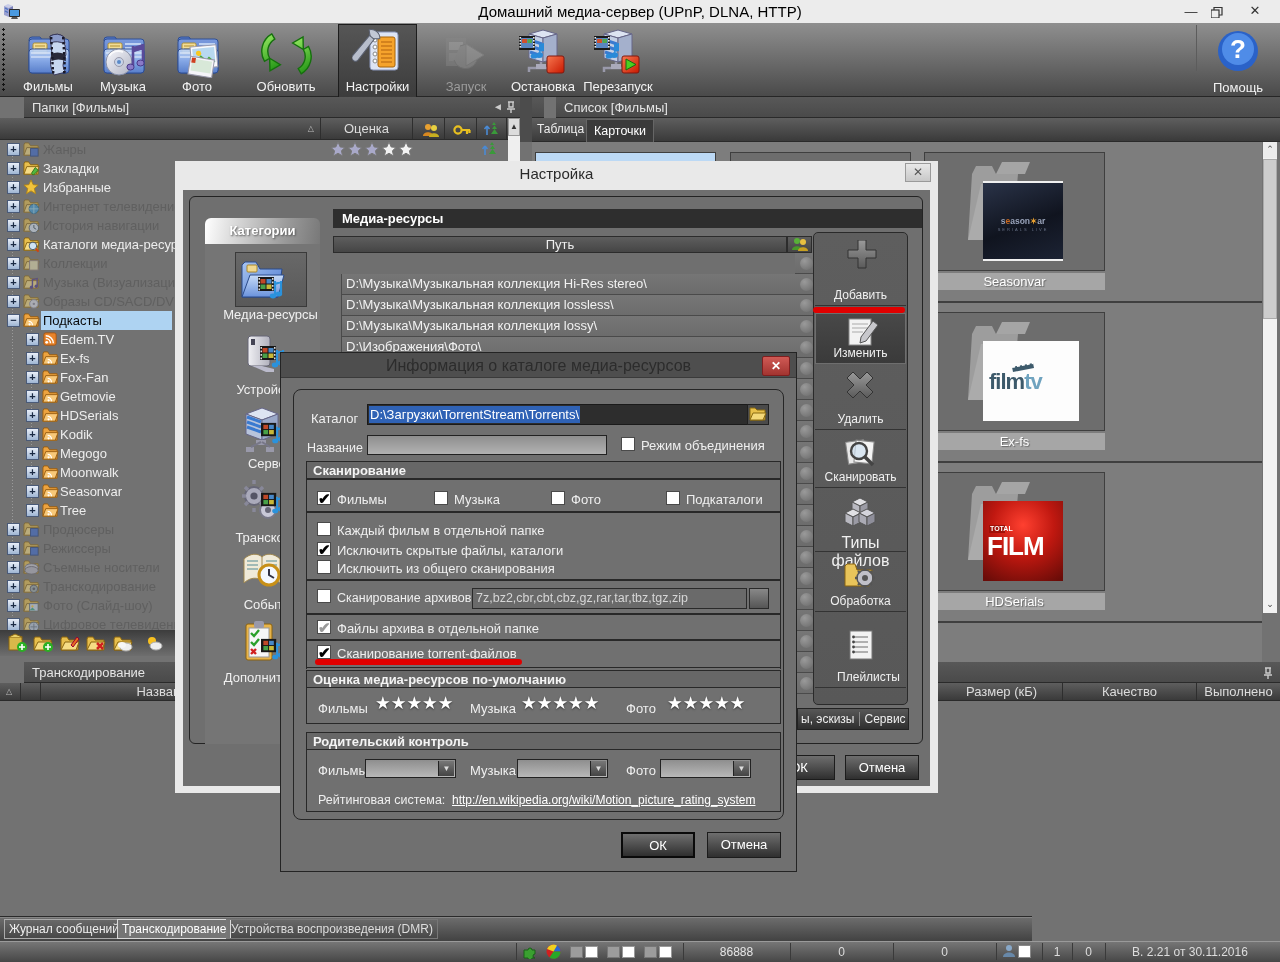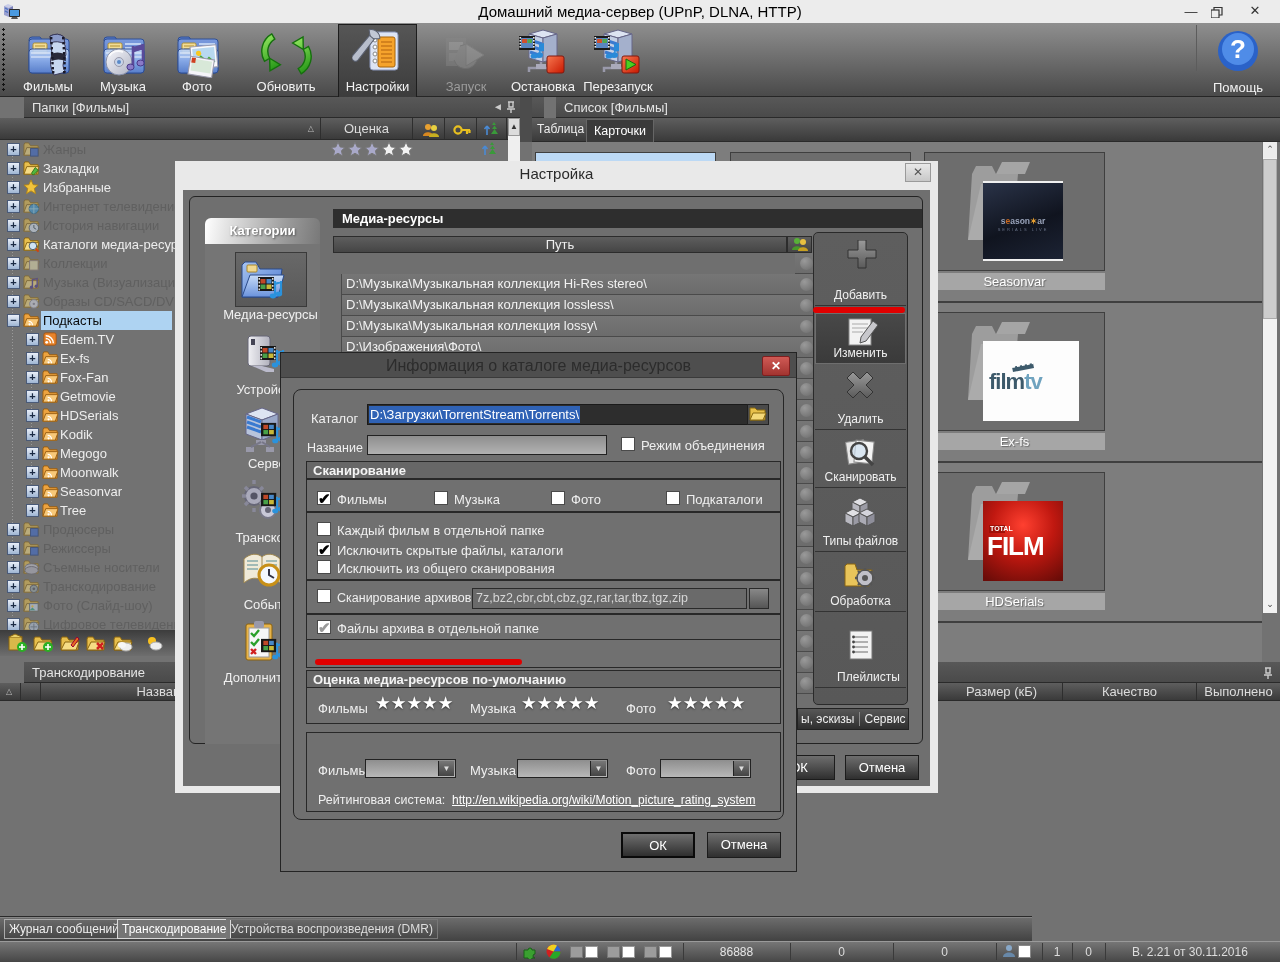--- a/index.html
+++ b/index.html
@@ -1233,7 +1233,7 @@
           <path d="M32 19 V28 L24 32 V23 Z" fill="#8e8e9a"></path>
         </g>
       </svg>
-      <div class="abs" style="left:630px;top:344px;width:95px;text-align:center;color:#f0f0f0;font-size:12px;">Типы файлов</div>
+      <div class="abs" style="left:630px;top:344px;width:95px;text-align:center;color:#f0f0f0;font-size:16px;">Типы файлов</div>
       <div class="abs" style="left:632px;top:364px;width:91px;height:58px;border-bottom:1px solid #333;"></div>
       <svg class="abs" style="left:660px;top:368px" width="36" height="32" viewBox="0 0 36 32">
         <defs>

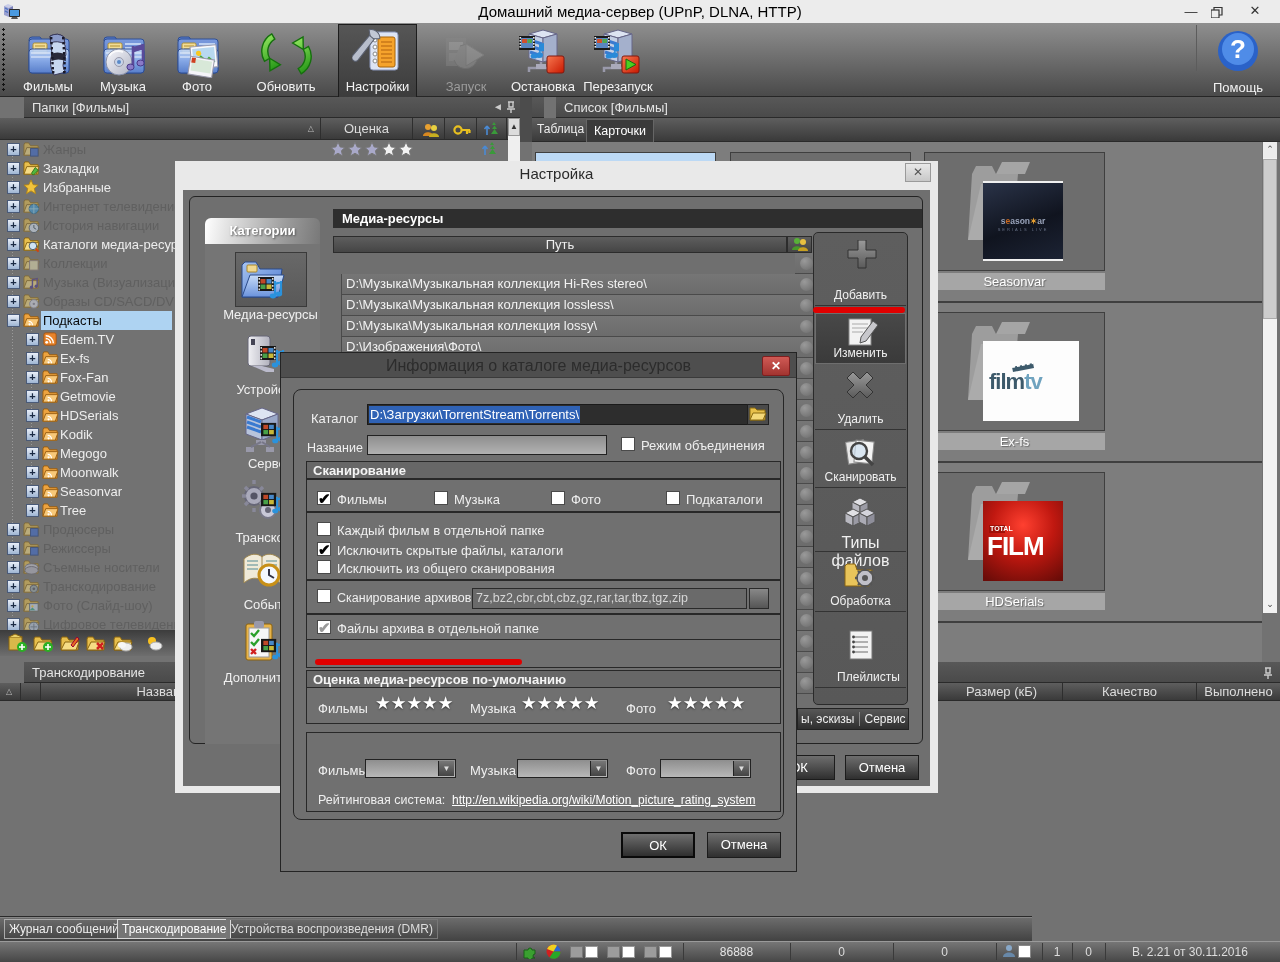--- a/index.html
+++ b/index.html
@@ -1324,6 +1324,10 @@
       <div class="ckb gray" style="left:10px;top:5px;"></div>
         <span class="abs" style="left:30px;top:6px;color:#efefef;">Файлы архива в отдельной папке</span>
     </div>
+    <div class="abs grpbox" style="left:-1px;top:178px;width:475px;height:29px;border-bottom:none;">
+      <div class="ckb" style="left:10px;top:4px;"></div>
+        <span class="abs" style="left:30px;top:5px;color:#efefef;">Сканирование torrent-файлов</span>
+    </div>
   </div>
 
   <div class="abs redline" style="left:34px;top:306px;width:207px;height:6px;"></div>

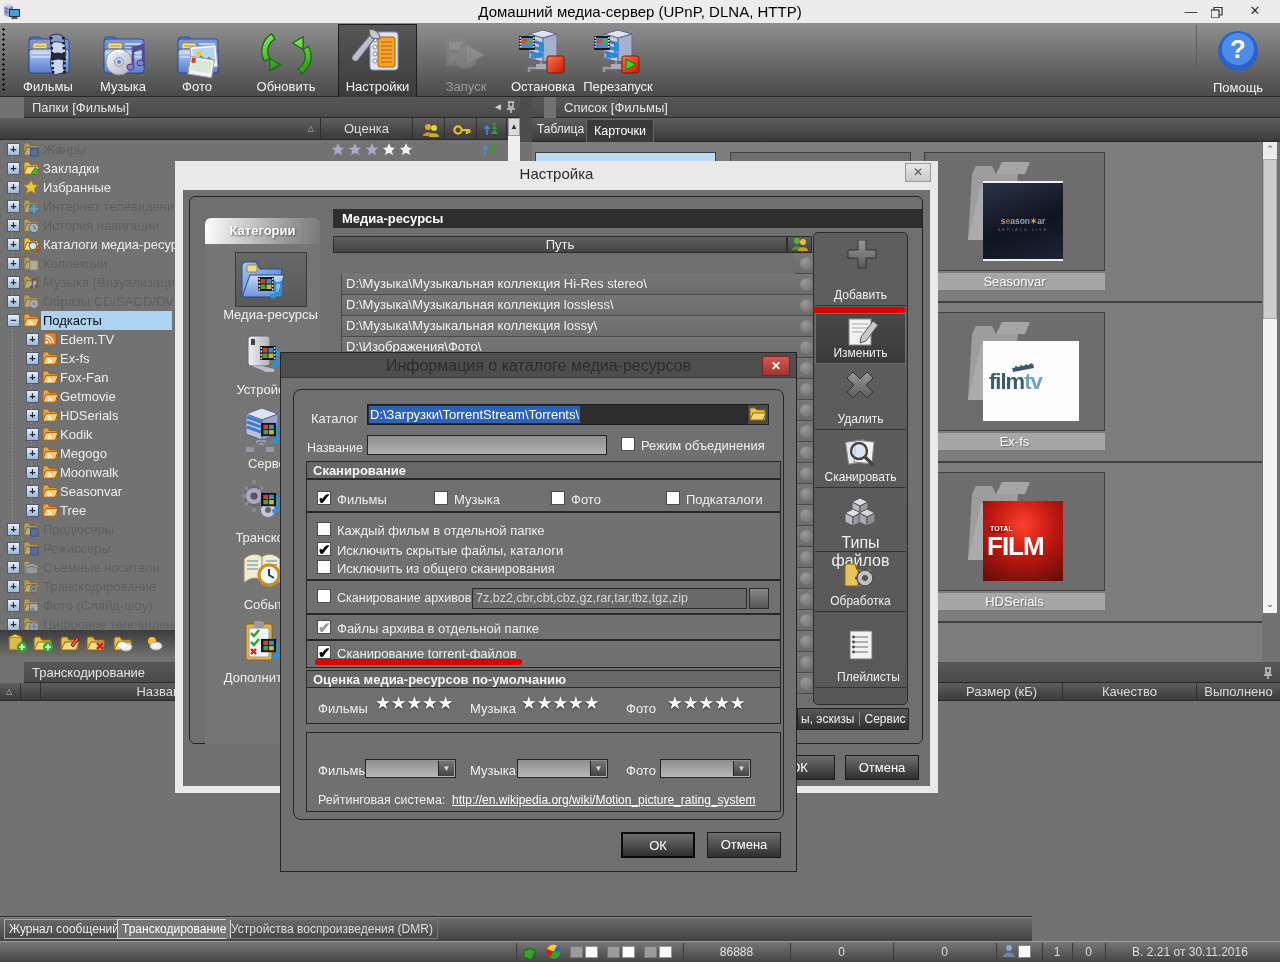--- a/index.html
+++ b/index.html
@@ -1343,6 +1343,7 @@
   </div>
 
   <div class="abs grpbox" style="left:25px;top:379px;width:475px;height:80px;">
+    <div class="seghead" style="height:17px;">Родительский контроль</div>
     <span class="abs" style="left:11px;top:30px;color:#efefef;">Фильмы</span>
     <div class="abs combo" style="left:58px;top:26px;width:91px;height:19px;">
         <div class="combobtn">▼</div>

